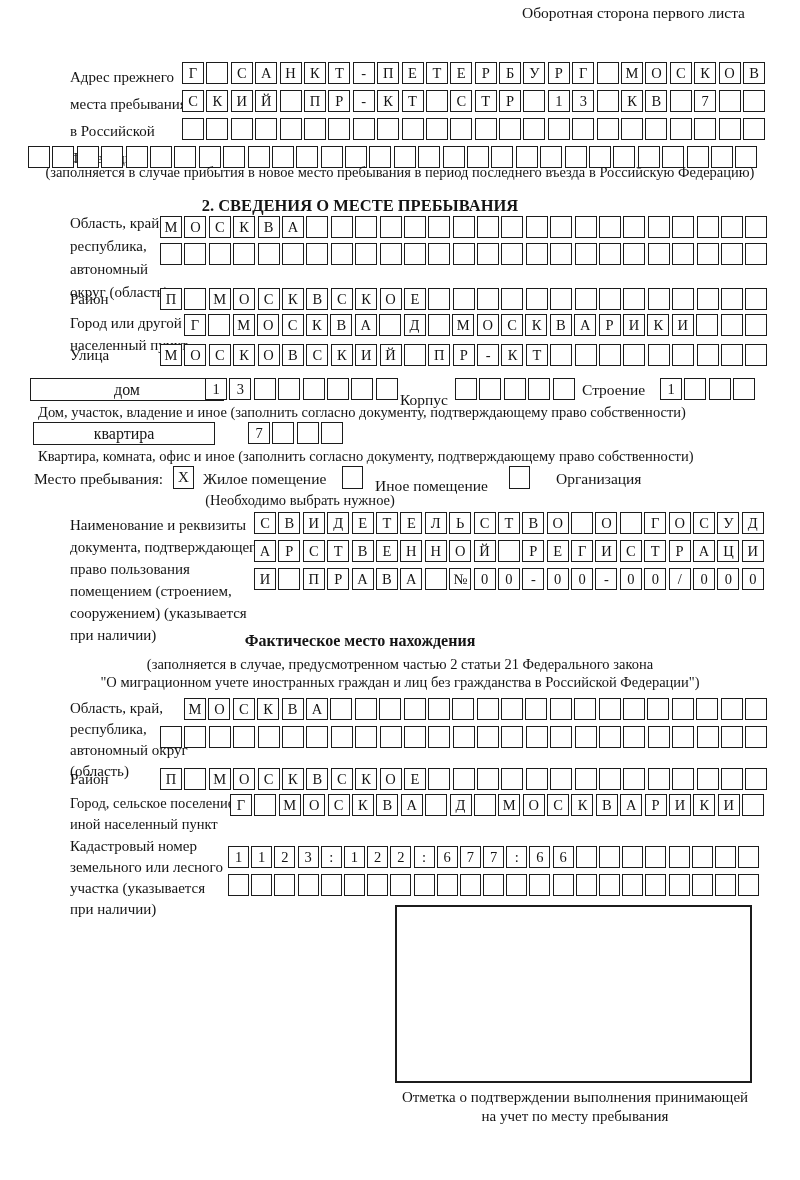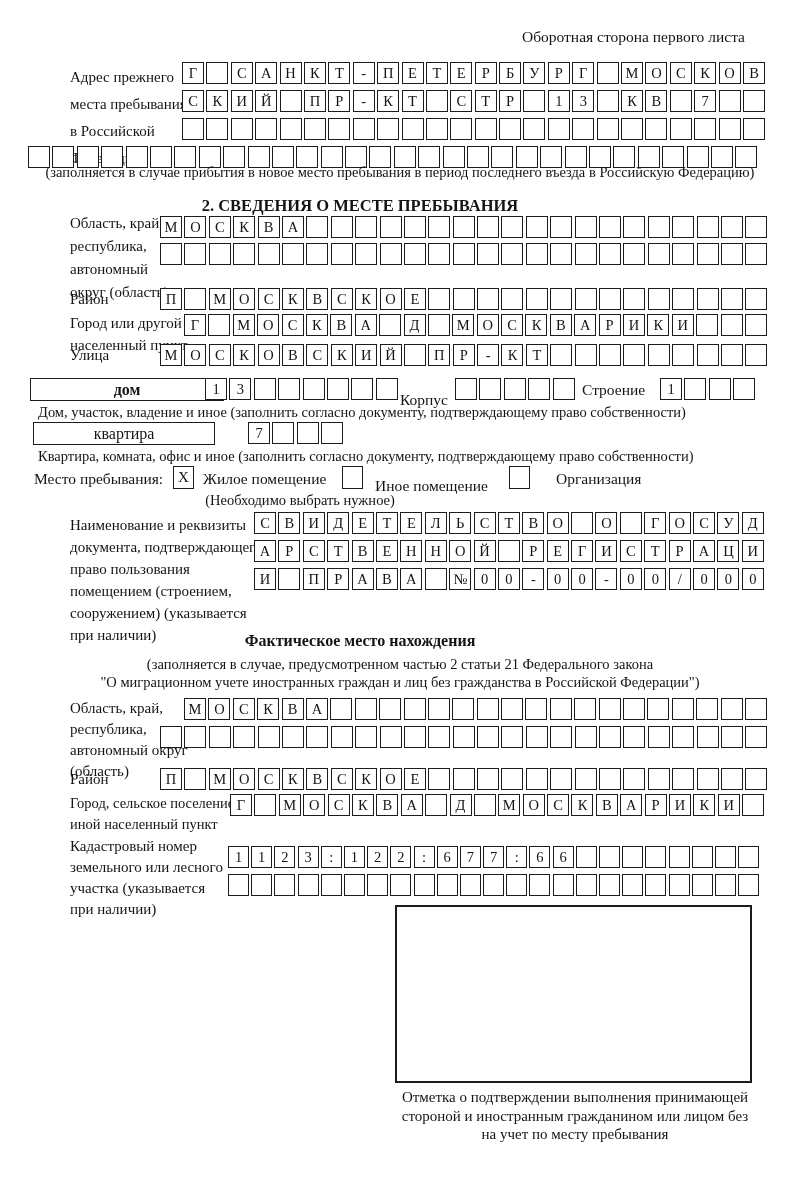--- a/index.html
+++ b/index.html
@@ -10,7 +10,7 @@
   .note{position:absolute;font-size:14.5px;white-space:nowrap;}
   .center{left:0;width:800px;text-align:center;white-space:normal;}
   .heading{position:absolute;left:0;width:720px;text-align:center;font-weight:bold;font-size:16.5px;}
-  .corner{position:absolute;top:28px;right:55px;font-size:15.5px;}
+  .corner{position:absolute;top:4px;right:55px;font-size:15.5px;}
   .boxrow{position:absolute;display:flex;gap:2.4px;}
   .boxrow .cell{box-sizing:border-box;width:22px;height:22px;border:1.6px solid #1c1c1c;
         display:flex;align-items:center;justify-content:center;

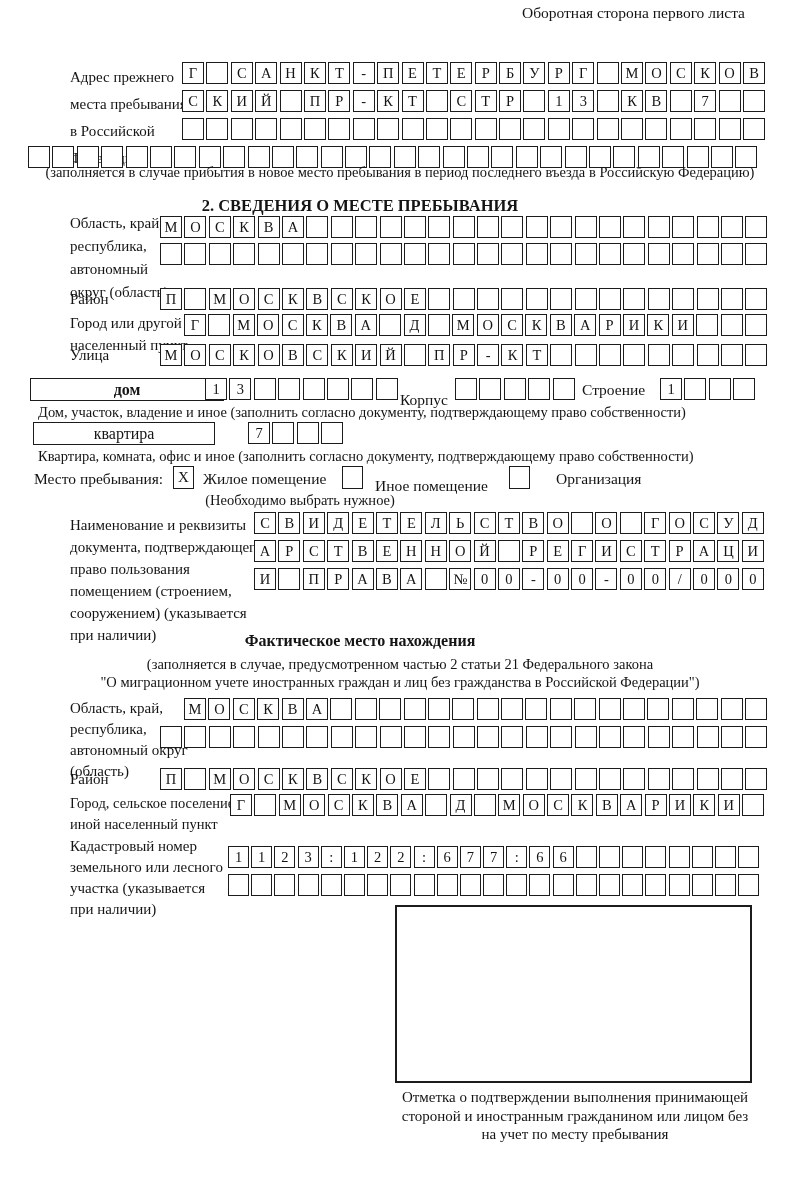--- a/index.html
+++ b/index.html
@@ -304,7 +304,7 @@
       <span class="cell"></span>
     </div>
 
-  <div class="widebox" style="left:30px;top:378px;width:194px;height:23px;font-weight:bold;">дом</div>
+  <div class="widebox" style="left:30px;top:378px;width:194px;height:23px;">дом</div>
   <div class="boxrow" style="left:205px;top:378px;">
       <span class="cell">1</span>
       <span class="cell">3</span>

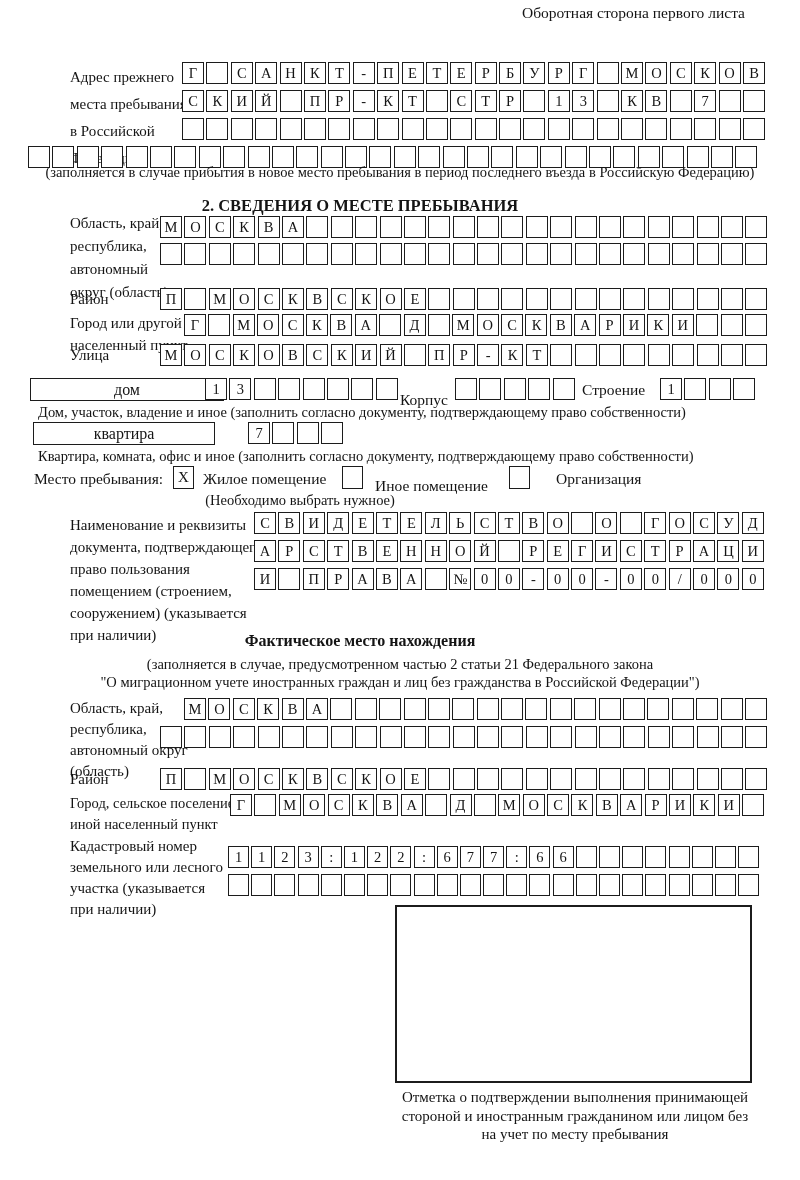--- a/index.html
+++ b/index.html
@@ -610,7 +610,6 @@
   <div class="stampbox"></div>
   <div class="caption">
     <div class="ln">Отметка о подтверждении выполнения принимающей</div>
-    <div class="ln">стороной и иностранным гражданином или лицом без</div>
     <div class="ln">на учет по месту пребывания</div>
   </div>
 

